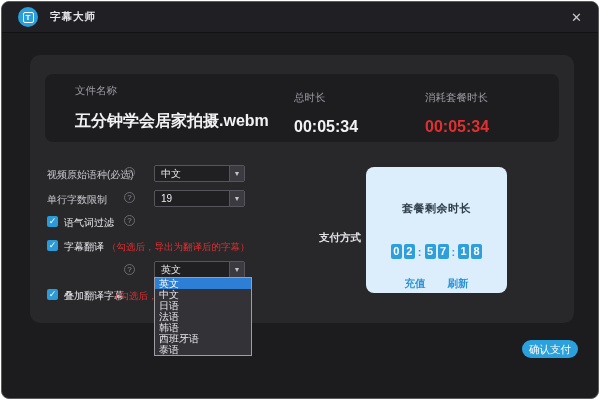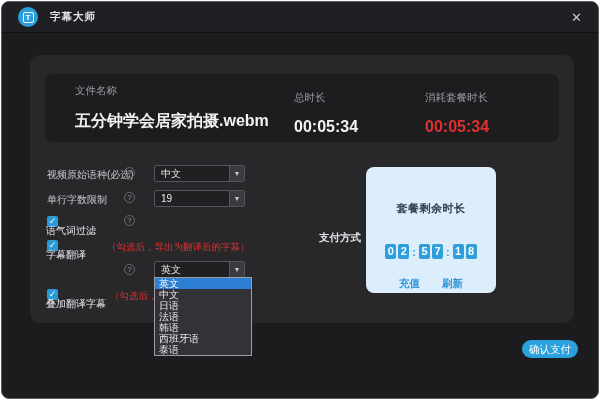--- a/index.html
+++ b/index.html
@@ -48,7 +48,7 @@
   .dd-item.selected { background:#2d7fd6; color:#ffffff; }
   
   .pay-label { position:absolute; left:317px; top:229px; color:#e2e2e6; font-size:10.5px; font-weight:bold; }
-  .pay-card { position:absolute; left:364px; top:165px; width:130px; height:126px;
+  .pay-card { position:absolute; left:364px; top:165px; width:141px; height:126px;
     background:#dceefb; border-radius:8px; }
   .pay-card-title { position:absolute; top:34px; width:100%; text-align:center;
     color:#31404d; font-size:11px; font-weight:bold; letter-spacing:0.5px; }

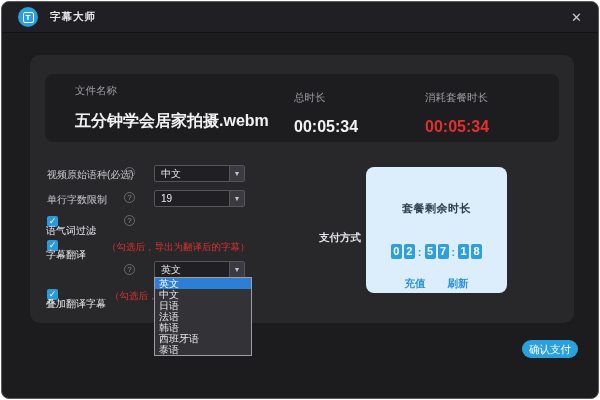--- a/index.html
+++ b/index.html
@@ -38,7 +38,7 @@
     display:flex; align-items:center; justify-content:center; color:#c3c3c8; font-size:7px; }
   .checkbox { position:absolute; left:45px; width:11px; height:11px; background:#2a9ad8;
     border-radius:2px; color:#fff; font-size:9px; line-height:11px; text-align:center; cursor:pointer; }
-  .cb-label { position:absolute; left:44px; color:#e8e8ec; font-size:10px; white-space:nowrap;margin-top:8px; }
+  .cb-label { position:absolute; left:62px; color:#e8e8ec; font-size:10px; white-space:nowrap; }
   .red-note { position:absolute; color:#e03030; font-size:9.5px; white-space:nowrap; }
   
   .dropdown-list { position:absolute; left:152px; top:275px; width:98px;

